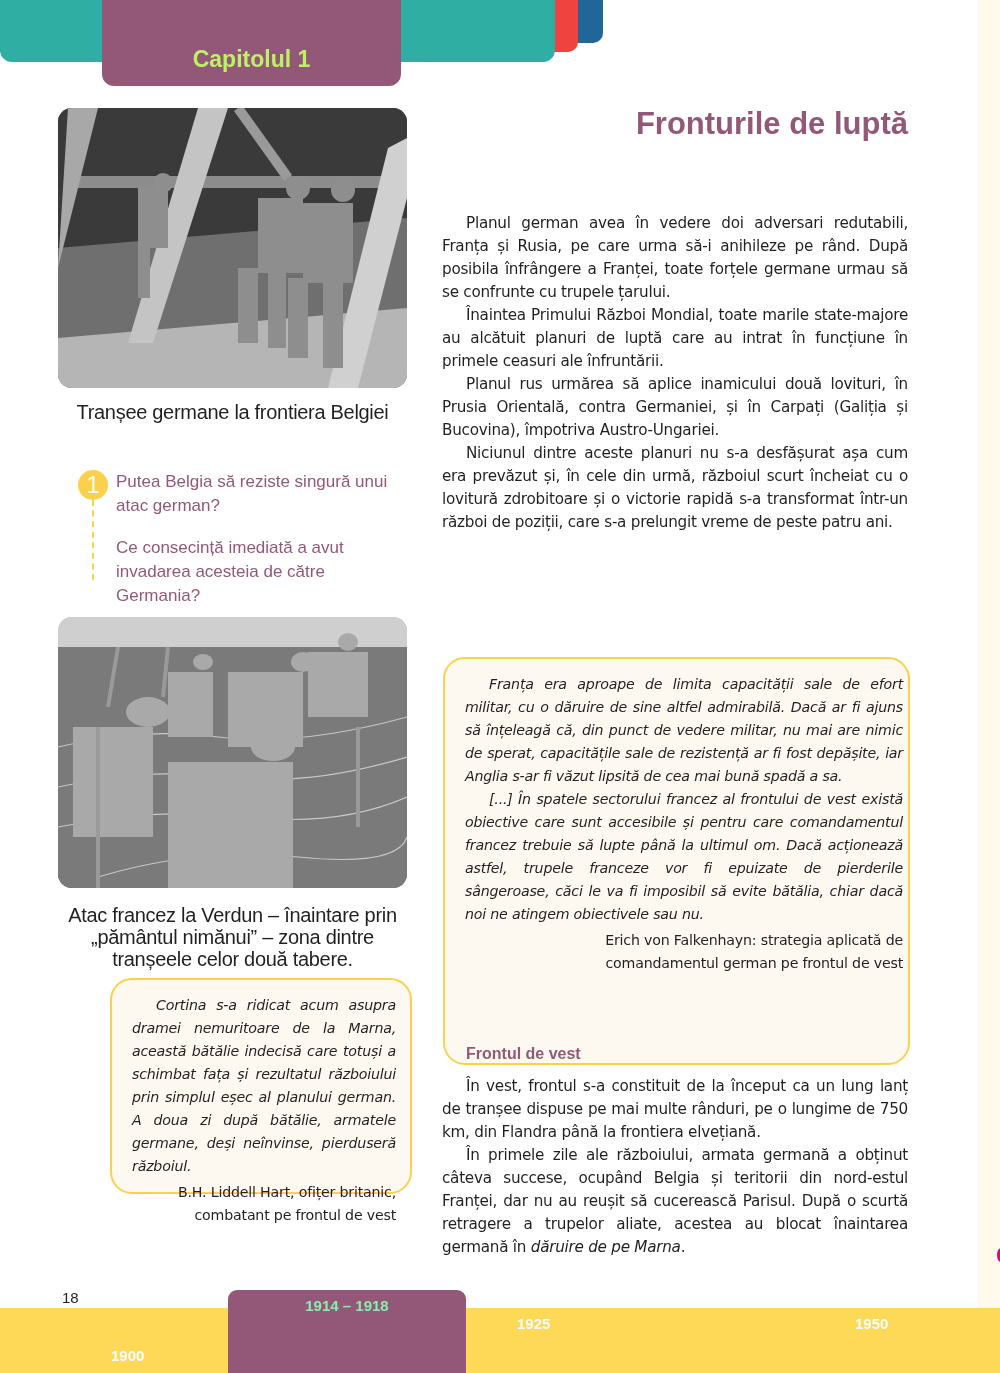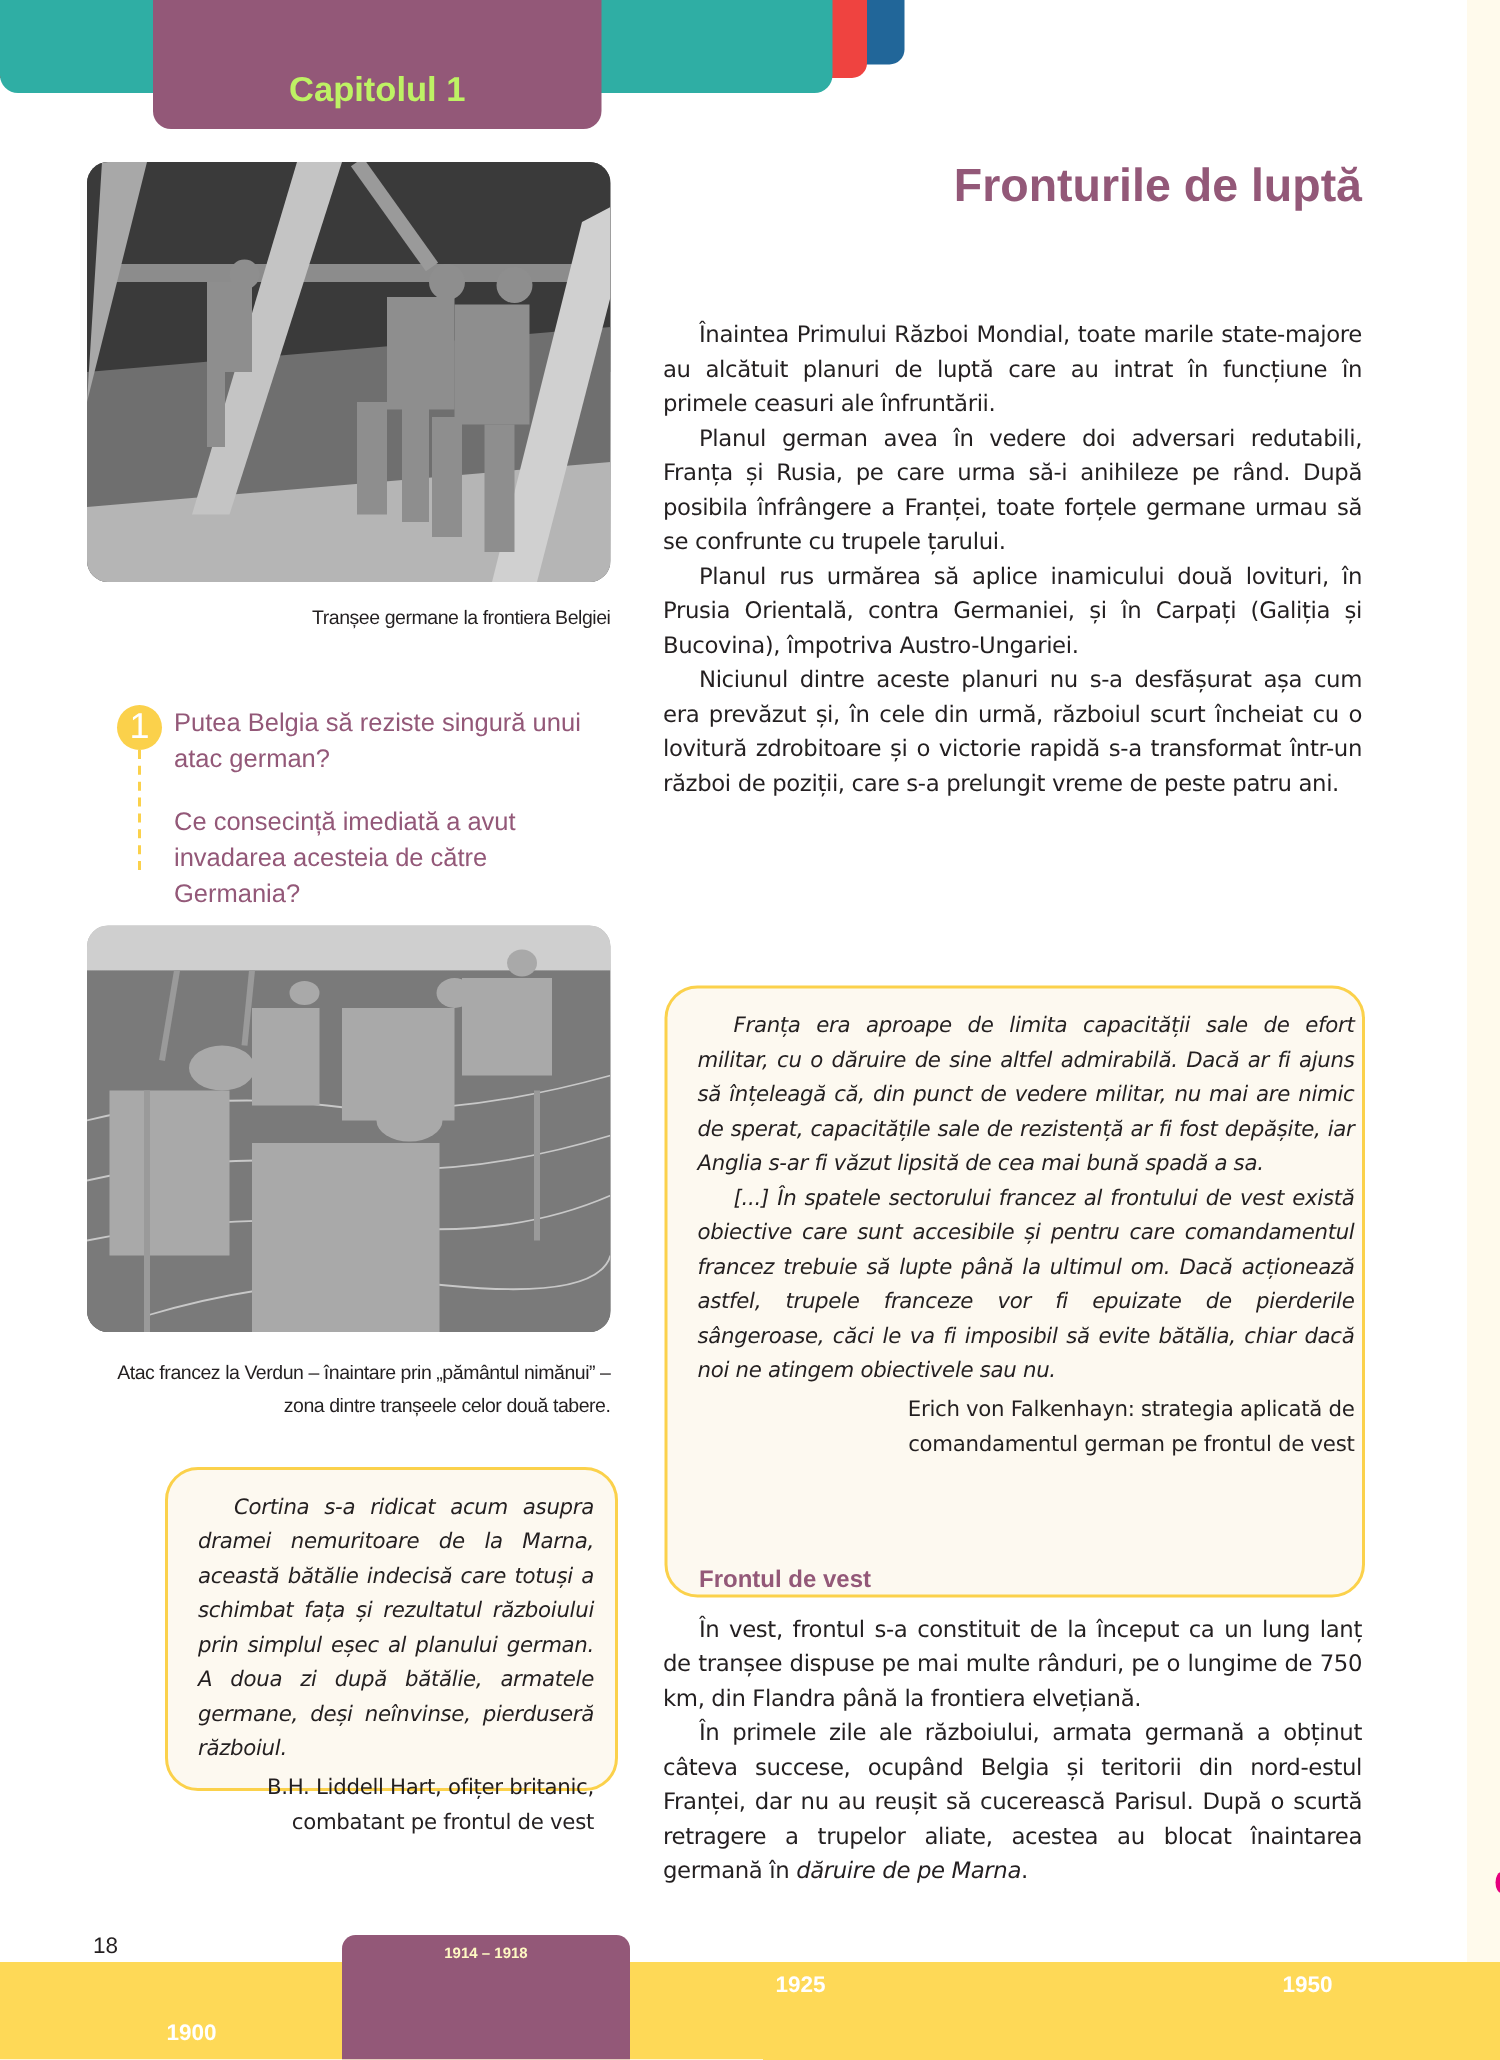--- a/index.html
+++ b/index.html
@@ -195,8 +195,8 @@
 </div>
 
 <div class="body-text intro-text">
+  <p>Planul german avea în vedere doi adversari redutabili, Franța și Rusia, pe care urma să-i anihileze pe rând. După posibila înfrângere a Franței, toate forțele germane urmau să se confrunte cu trupele țarului.</p>
   <p>Înaintea Primului Război Mondial, toate marile state-majore au alcătuit planuri de luptă care au intrat în funcțiune în primele ceasuri ale înfruntării.</p>
-  <p>Planul german avea în vedere doi adversari redutabili, Franța și Rusia, pe care urma să-i anihileze pe rând. După posibila înfrângere a Franței, toate forțele germane urmau să se confrunte cu trupele țarului.</p>
   <p>Planul rus urmărea să aplice inamicului două lovituri, în Prusia Orientală, contra Germaniei, și în Carpați (Galiția și Bucovina), împotriva Austro-Ungariei.</p>
   <p>Niciunul dintre aceste planuri nu s-a desfășurat așa cum era prevăzut și, în cele din urmă, războiul scurt încheiat cu o lovitură zdrobitoare și o victorie rapidă s-a transformat într-un război de poziții, care s-a prelungit vreme de peste patru ani.</p>
 </div>

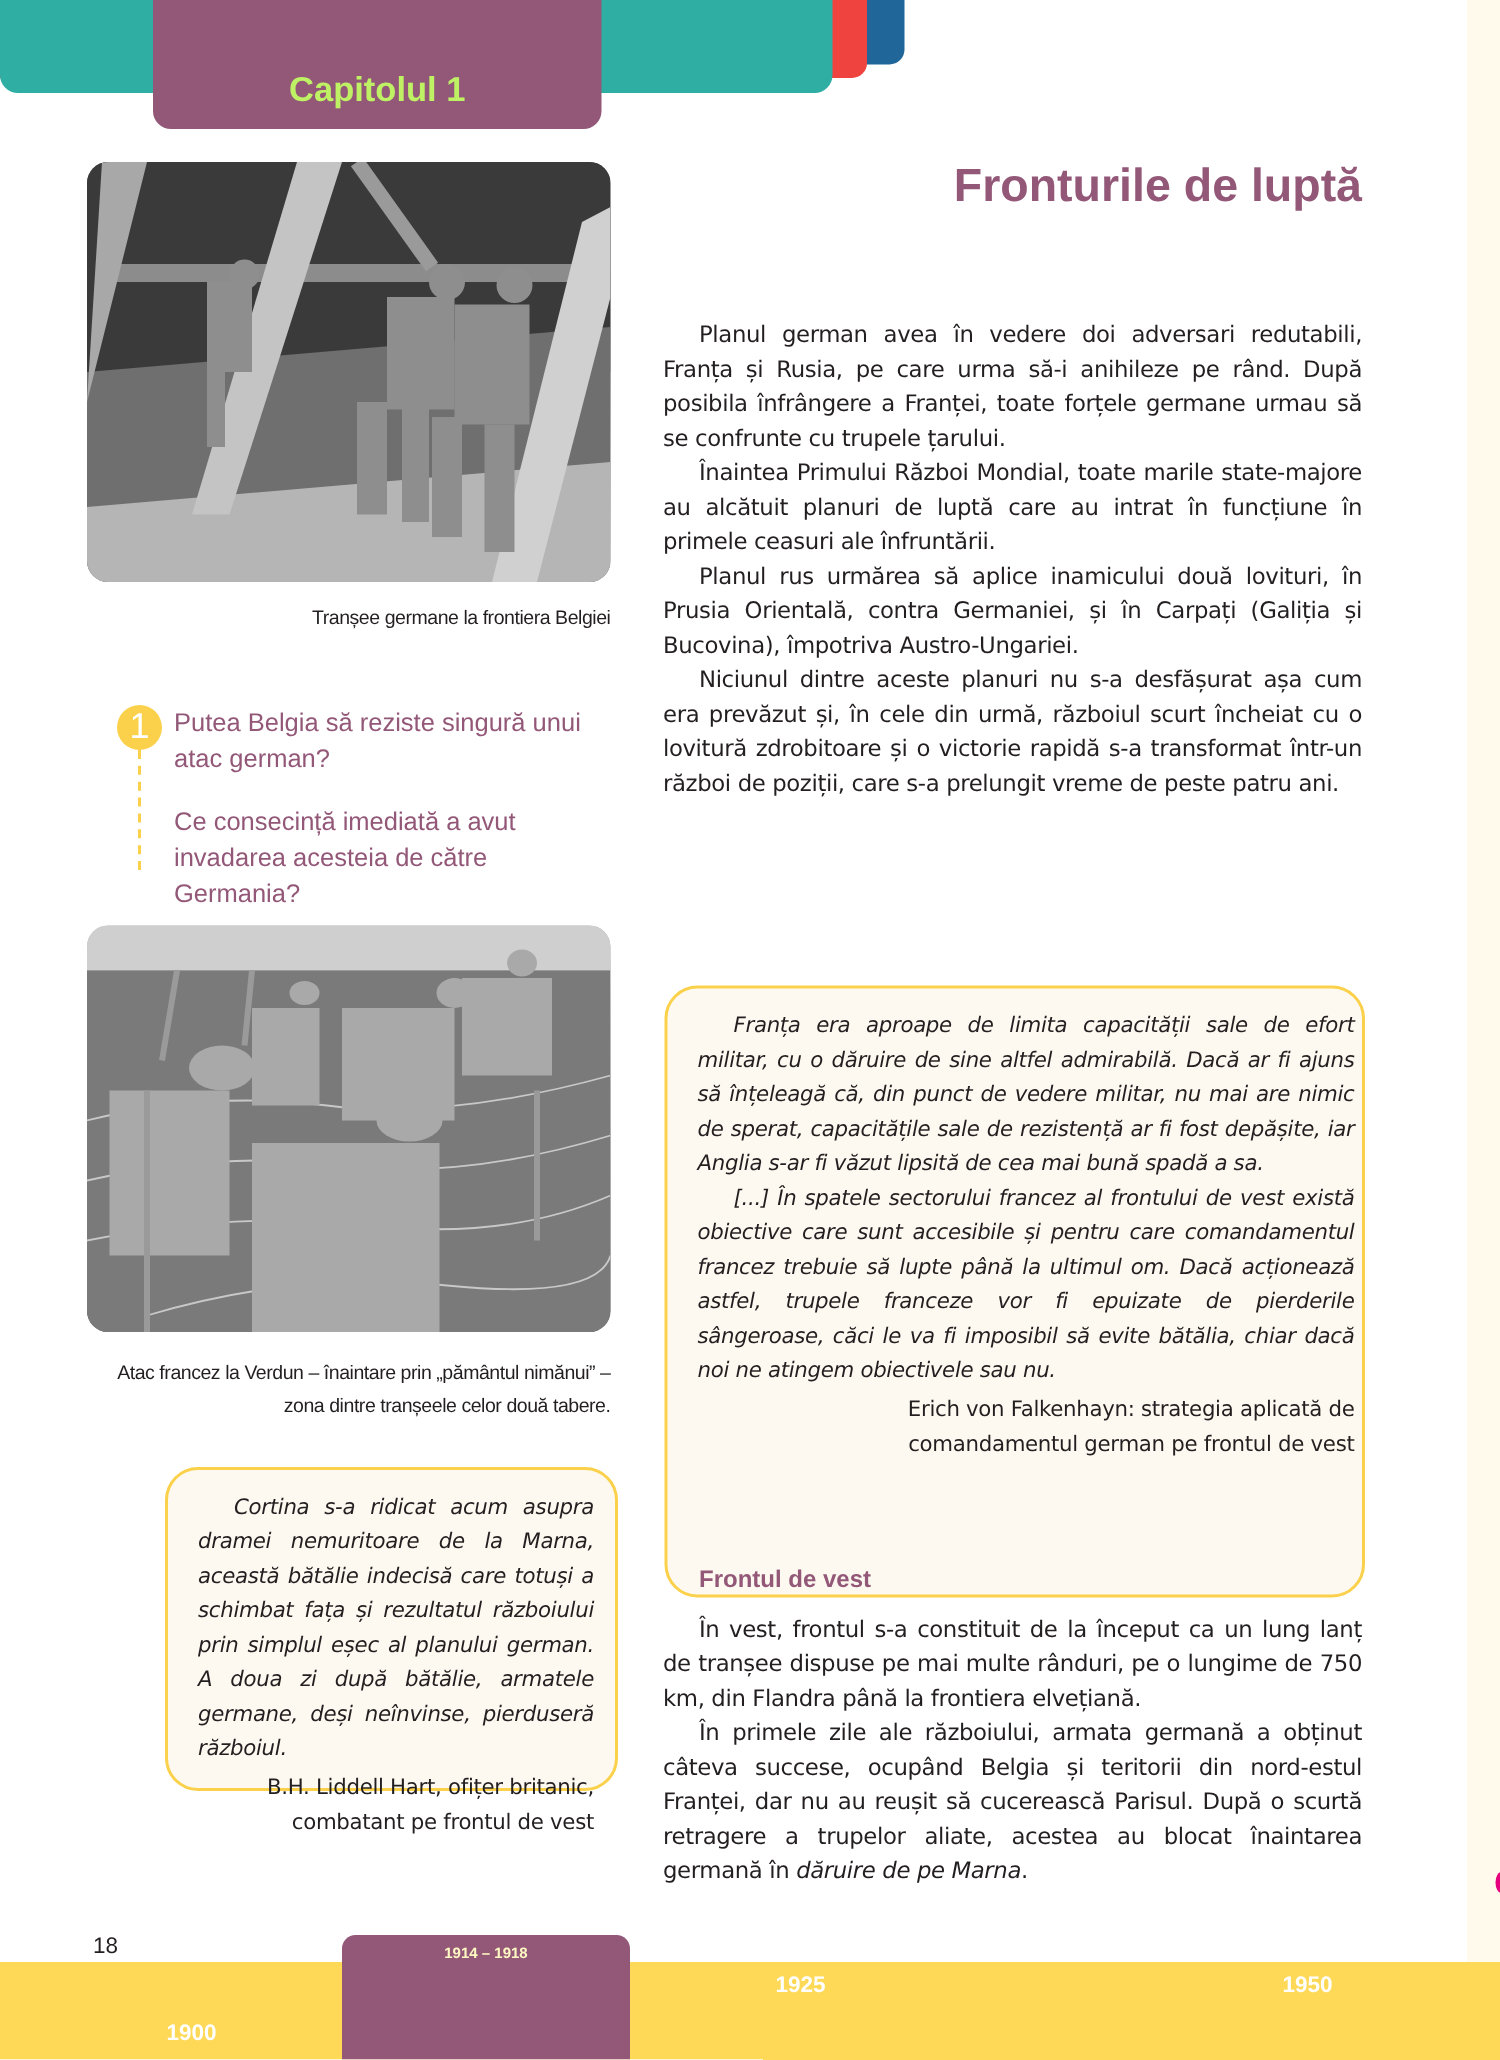--- a/index.html
+++ b/index.html
@@ -38,8 +38,8 @@
     .photo svg { width: 100%; height: 100%; display: block; }
 
     .caption {
-      position: absolute; left: 58px; width: 349px; text-align: right;
-      font-family: "Liberation Sans", sans-serif; font-size: 13px; line-height: 22px; color: #231f20;
+      position: absolute; left: 58px; width: 349px; text-align: center;
+      font-family: "Liberation Sans", sans-serif; font-size: 20px; line-height: 22px; color: #231f20;
       letter-spacing: -0.3px;
     }
     .caption-1 { top: 401px; }

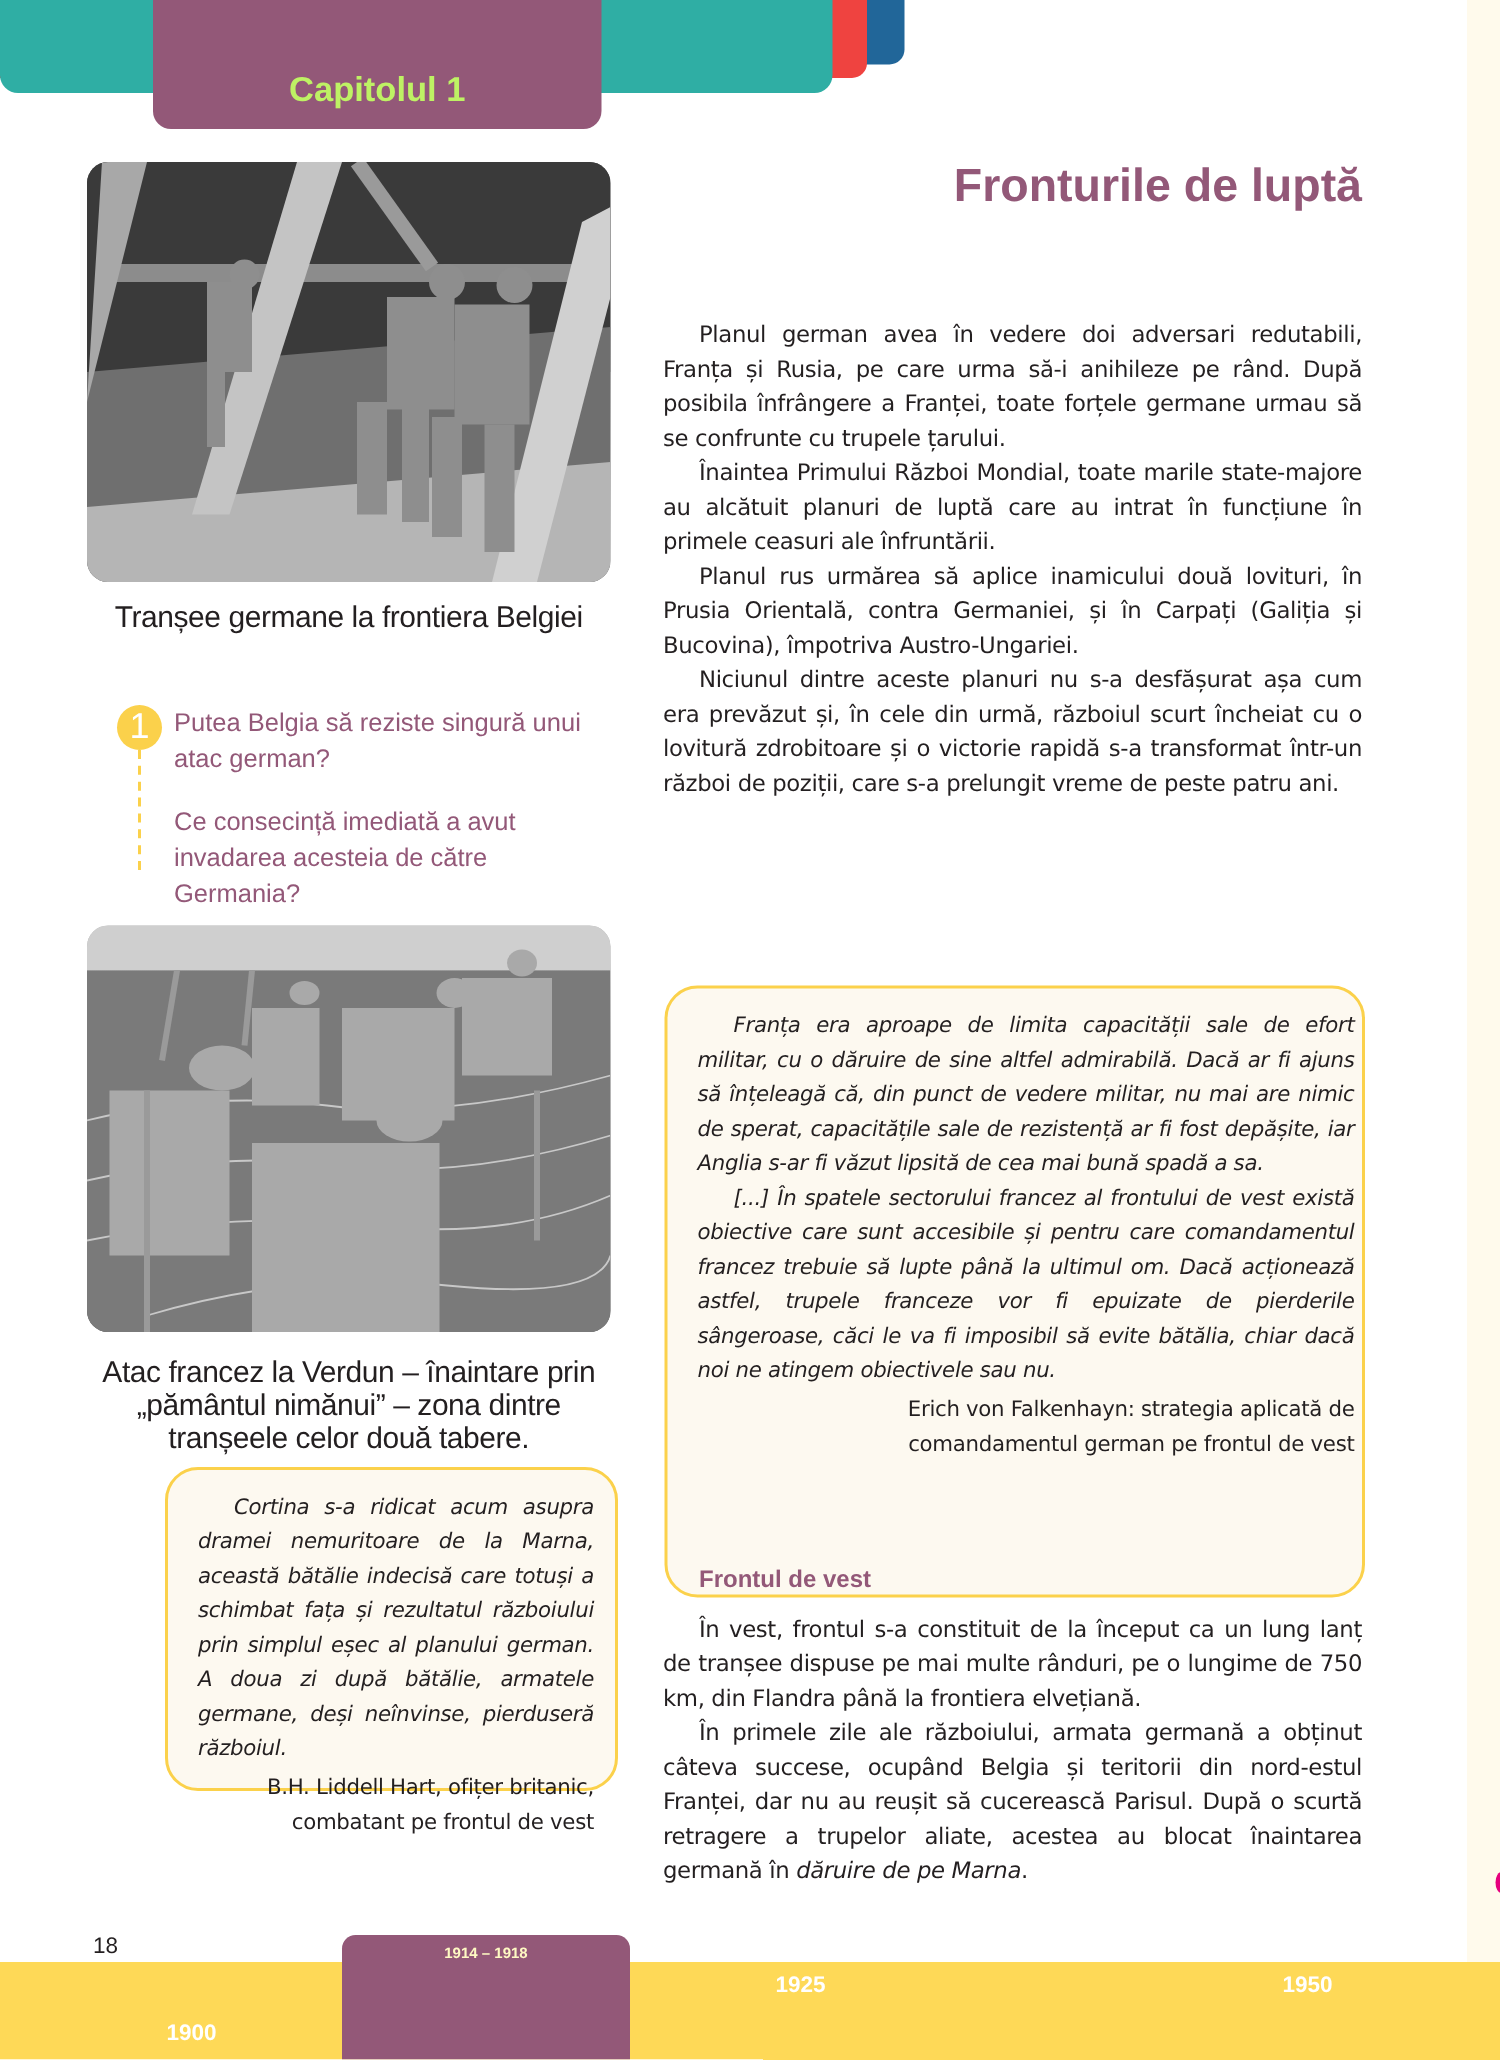--- a/index.html
+++ b/index.html
@@ -94,8 +94,8 @@
     .footer-bar { position: absolute; left: 0; top: 1308px; width: 1000px; height: 65px; background: #fed957; }
     .page-number { position: absolute; left: 62px; top: 1289px; font-family: "Liberation Sans", sans-serif; font-size: 15px; color: #231f20; }
     .timeline-active {
-      position: absolute; left: 228px; top: 1290px; width: 192px; height: 83px; background: #935878;
-      border-radius: 9px 9px 0 0; color: #fef9c3; font-family: "Liberation Sans", sans-serif; font-weight: bold; font-size: 10px;
+      position: absolute; left: 228px; top: 1290px; width: 238px; height: 83px; background: #935878;
+      border-radius: 9px 9px 0 0; color: #86efac; font-family: "Liberation Sans", sans-serif; font-weight: bold; font-size: 15px;
       text-align: center; padding-top: 7px; box-sizing: border-box;
     }
     .tick-label { position: absolute; top: 1315px; color: #fff; font-family: "Liberation Sans", sans-serif; font-weight: bold; font-size: 15px; }

